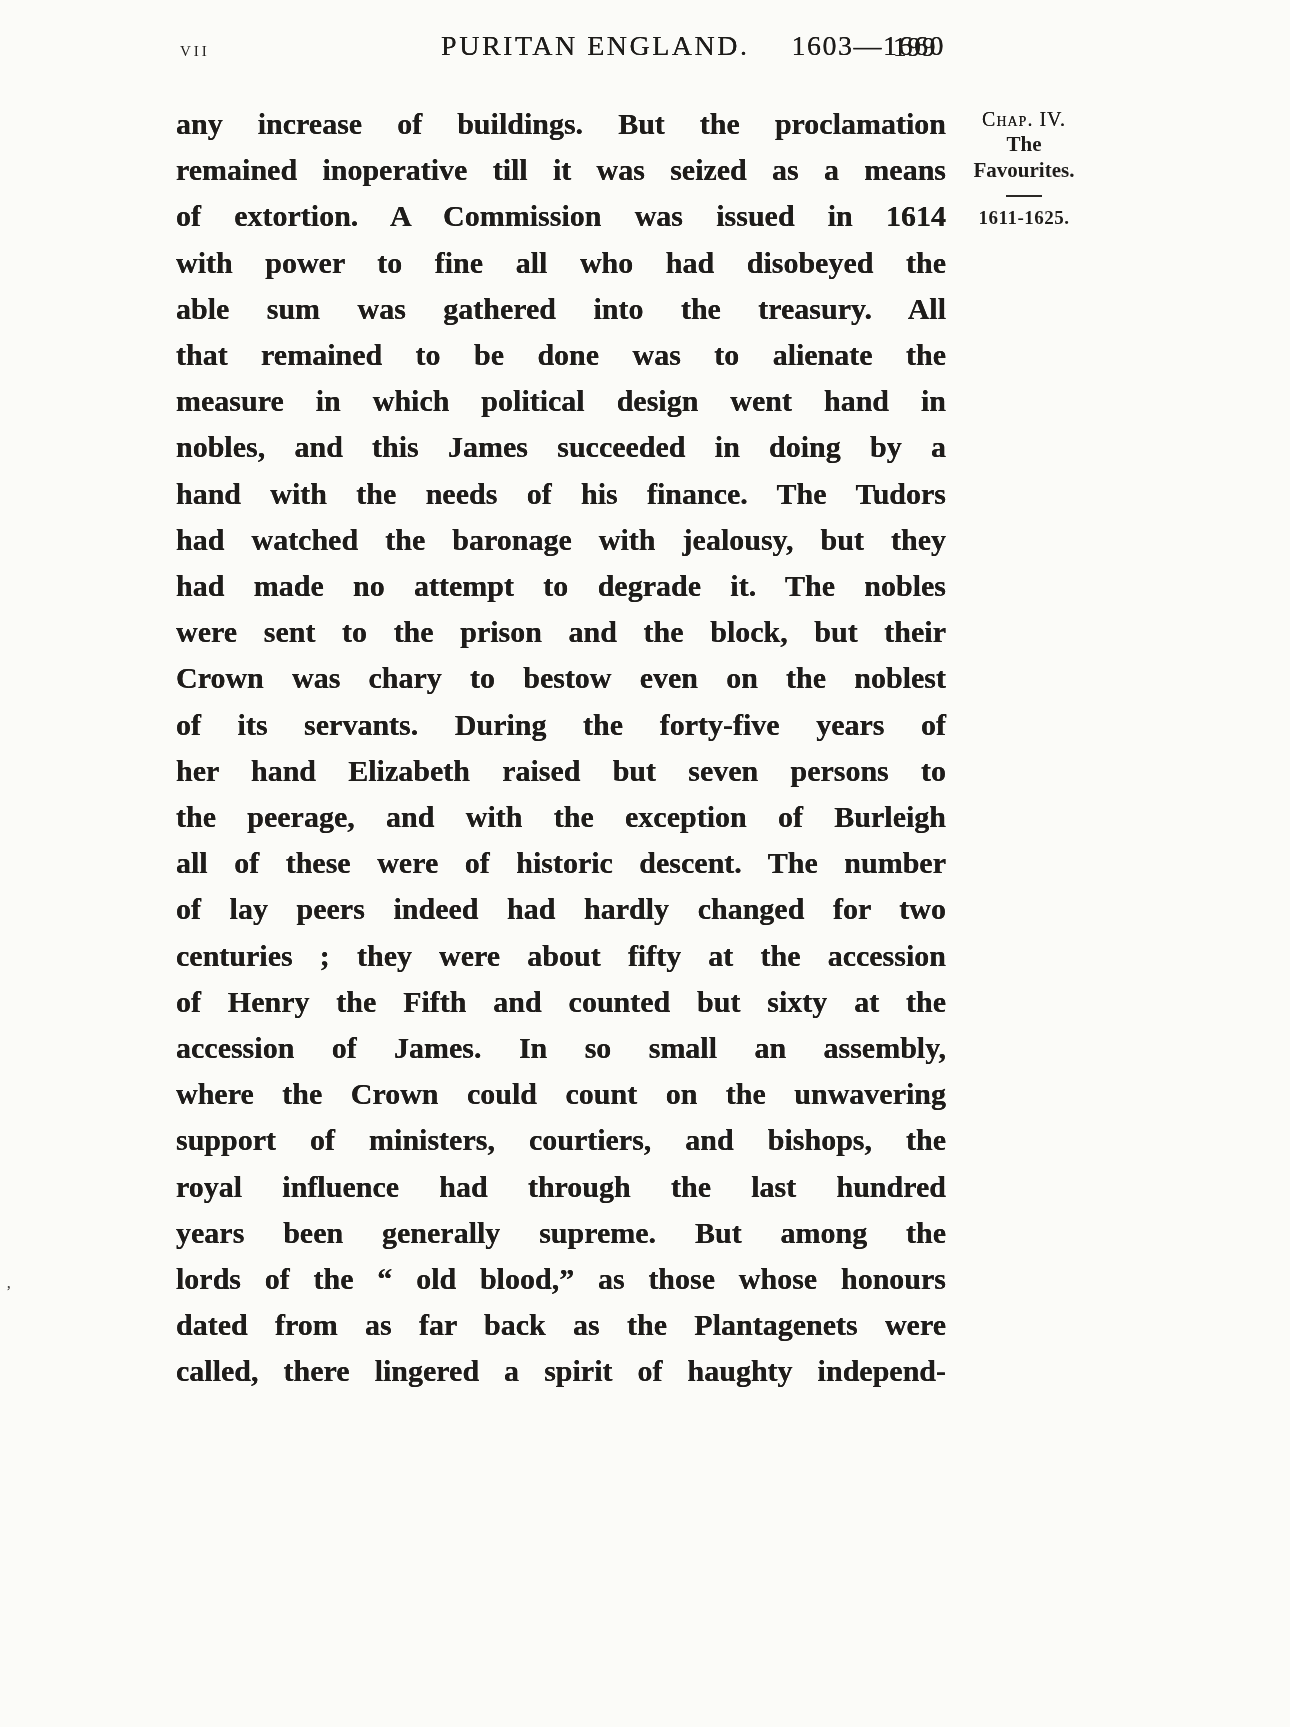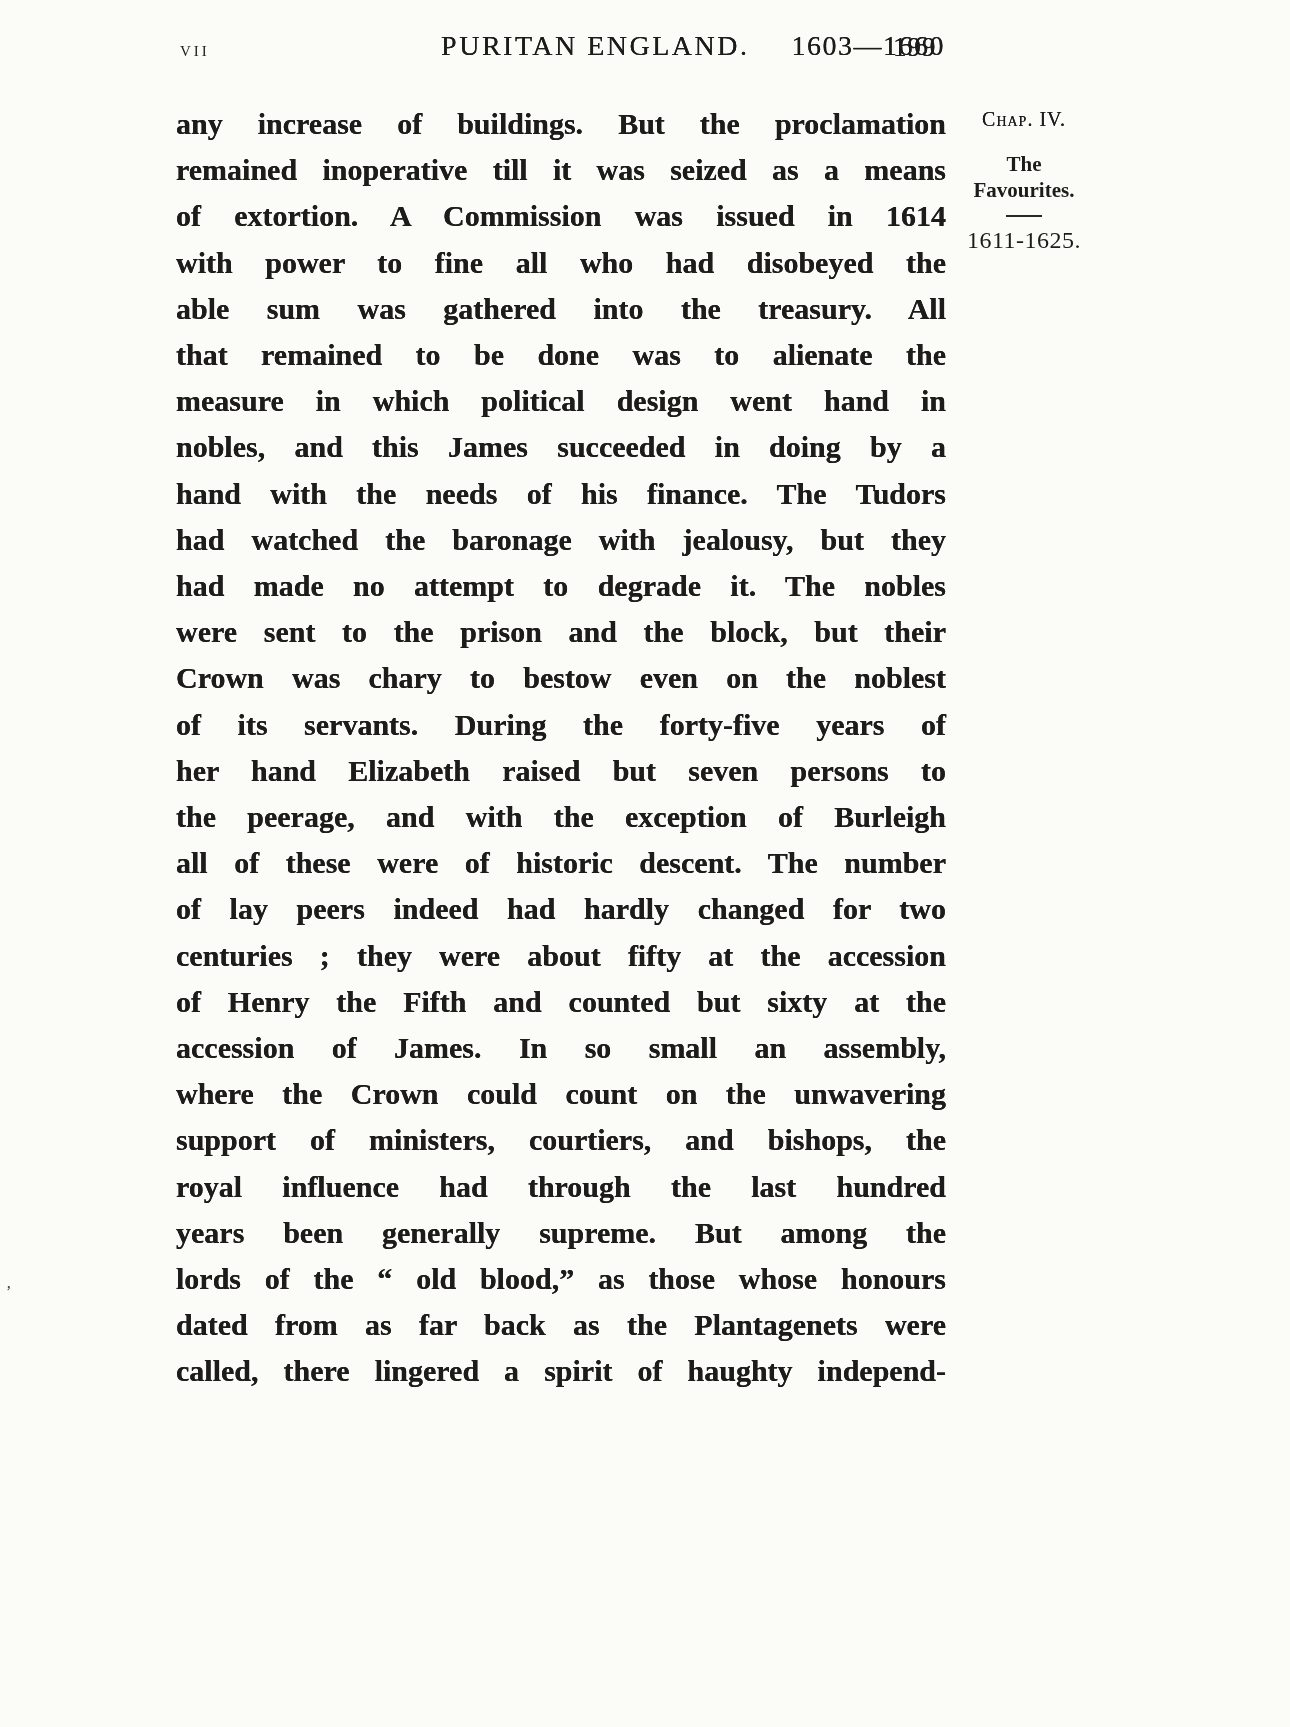--- a/index.html
+++ b/index.html
@@ -88,7 +88,6 @@
     font-size: 20px;
     font-variant: small-caps;
     letter-spacing: 1px;
-    margin-bottom: 20px;
     text-shadow: 0 0 0.3px currentColor;
   }
   .side-note-line {

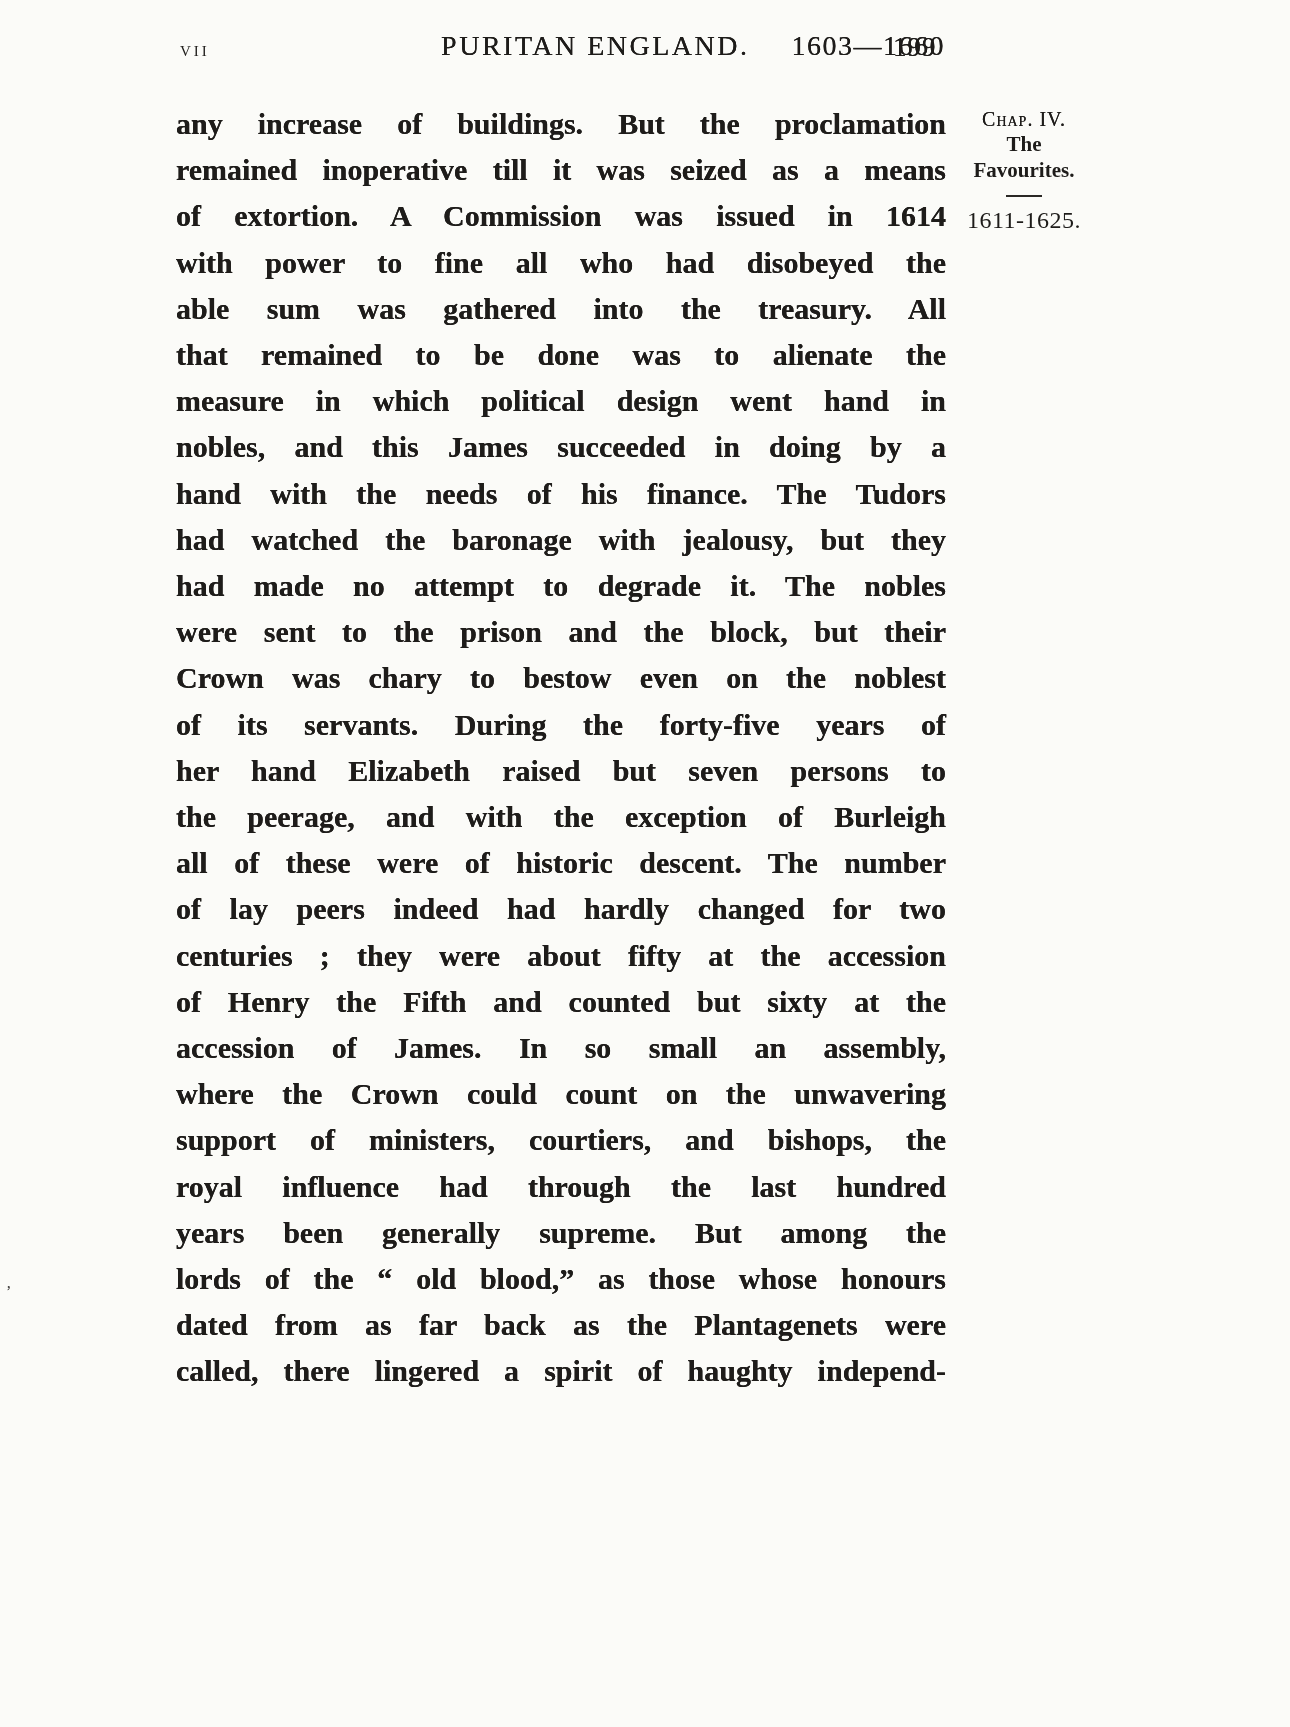--- a/index.html
+++ b/index.html
@@ -103,8 +103,8 @@
     margin: 12px auto 10px auto;
   }
   .date-note {
-    font-size: 24px;
-    font-weight: normal;
+    font-size: 19px;
+    font-weight: bold;
     letter-spacing: 0.5px;
   }
   

